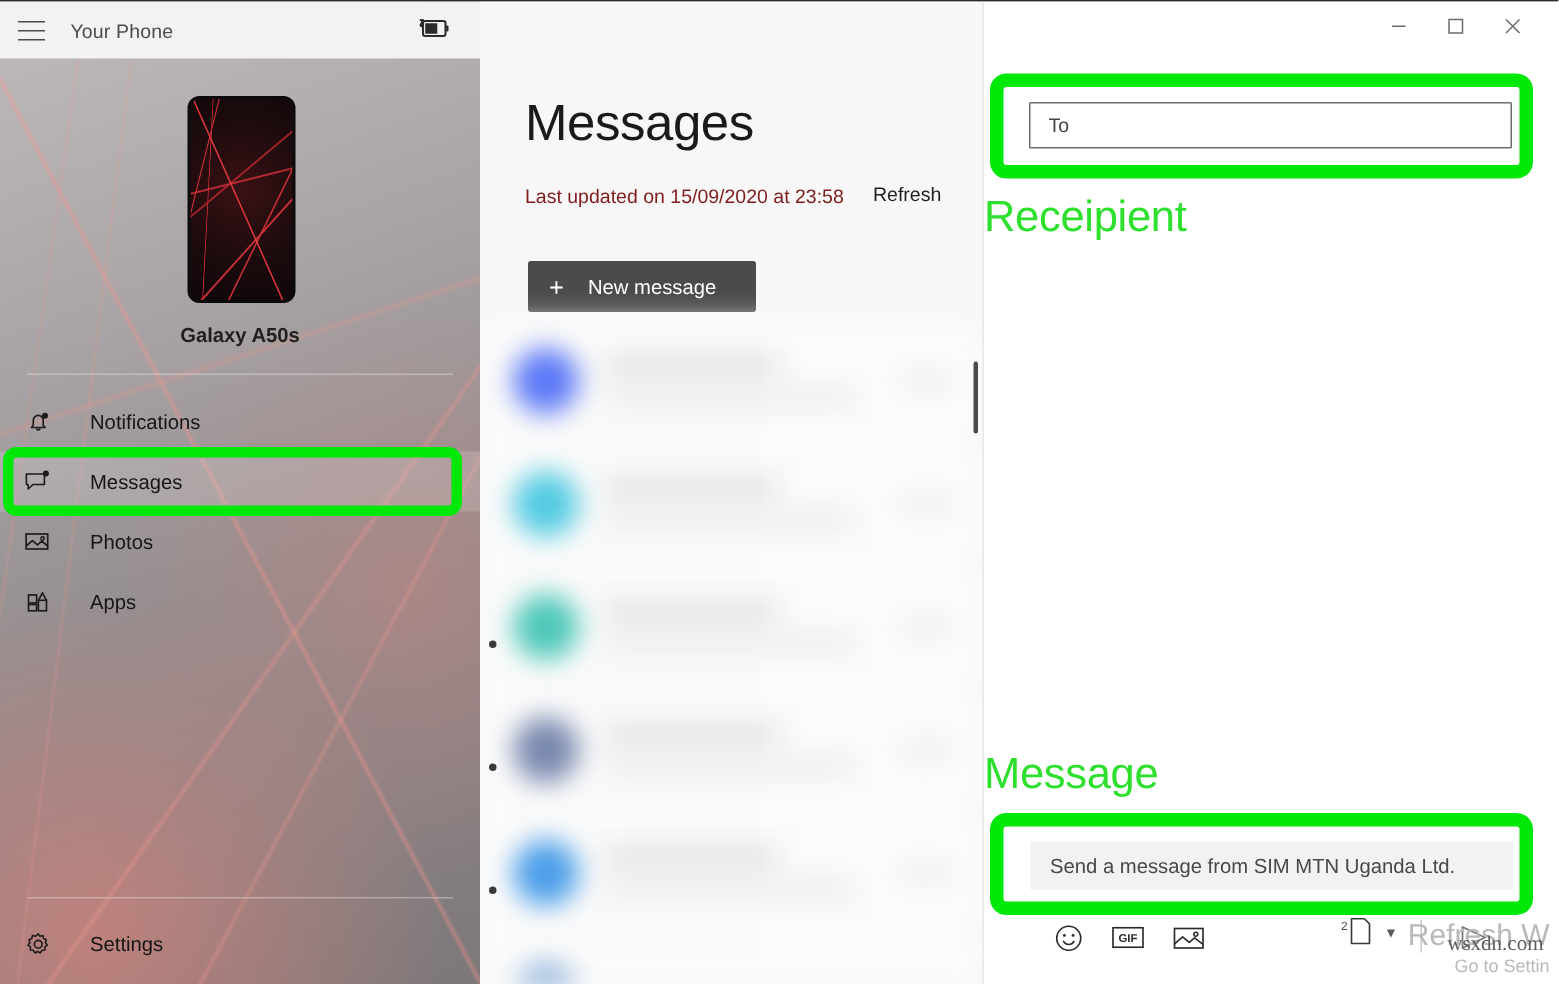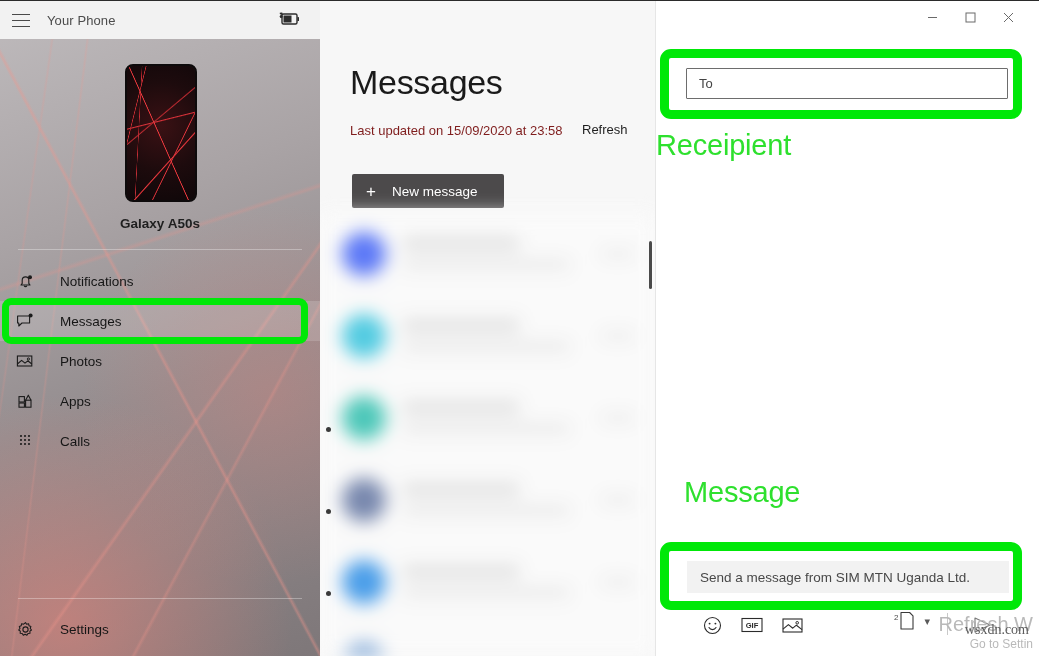--- a/index.html
+++ b/index.html
@@ -460,24 +460,6 @@
       <span class="nav-label">Apps</span>
     </div>
 
-    <div class="nav-item" id="nav-calls">
-      <span class="nav-icon">
-        <svg width="15" height="16" viewBox="0 0 15 16">
-          <g fill="#1b1b1b">
-            <circle cx="3" cy="3" r="1.05"></circle>
-              <circle cx="7" cy="3" r="1.05"></circle>
-              <circle cx="11" cy="3" r="1.05"></circle>
-            <circle cx="3" cy="7" r="1.05"></circle>
-              <circle cx="7" cy="7" r="1.05"></circle>
-              <circle cx="11" cy="7" r="1.05"></circle>
-            <circle cx="3" cy="11" r="1.05"></circle>
-              <circle cx="7" cy="11" r="1.05"></circle>
-              <circle cx="11" cy="11" r="1.05"></circle>
-          </g>
-        </svg>
-      </span>
-      <span class="nav-label">Calls</span>
-    </div>
 
     <div id="sidebar-divider-bottom"></div>
 

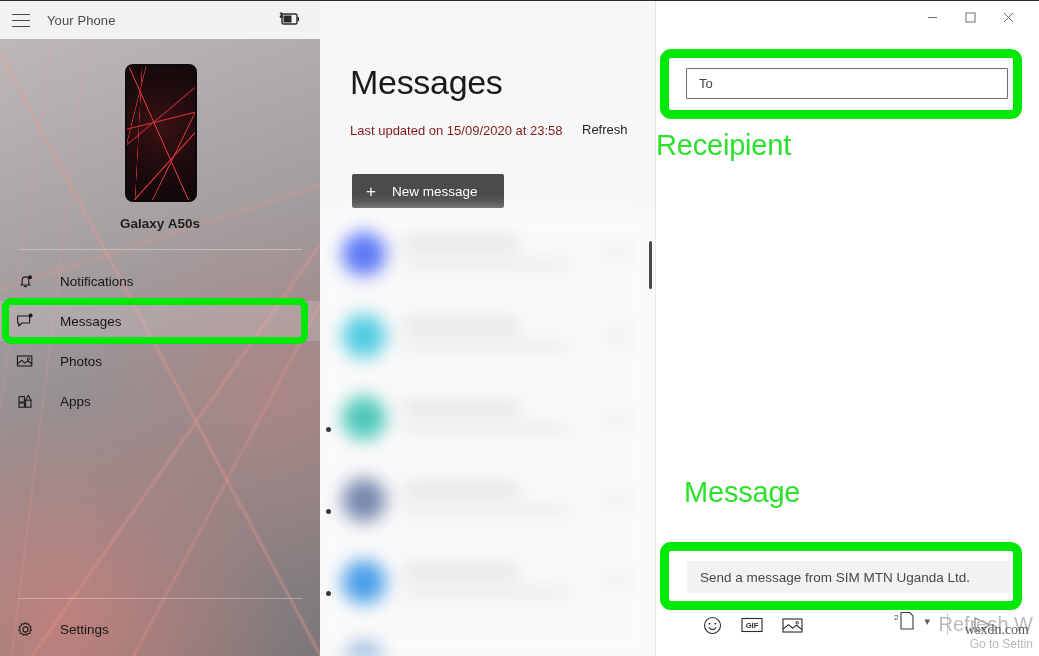--- a/index.html
+++ b/index.html
@@ -170,7 +170,7 @@
     letter-spacing: -0.2px;
   }
   #label-recipient { left: 656px; top: 128px; }
-  #label-message   { left: 656px; top: 475px; margin-left: 28px; }
+  #label-message   { left: 656px; top: 499px; }
 
   
   #list-panel {

